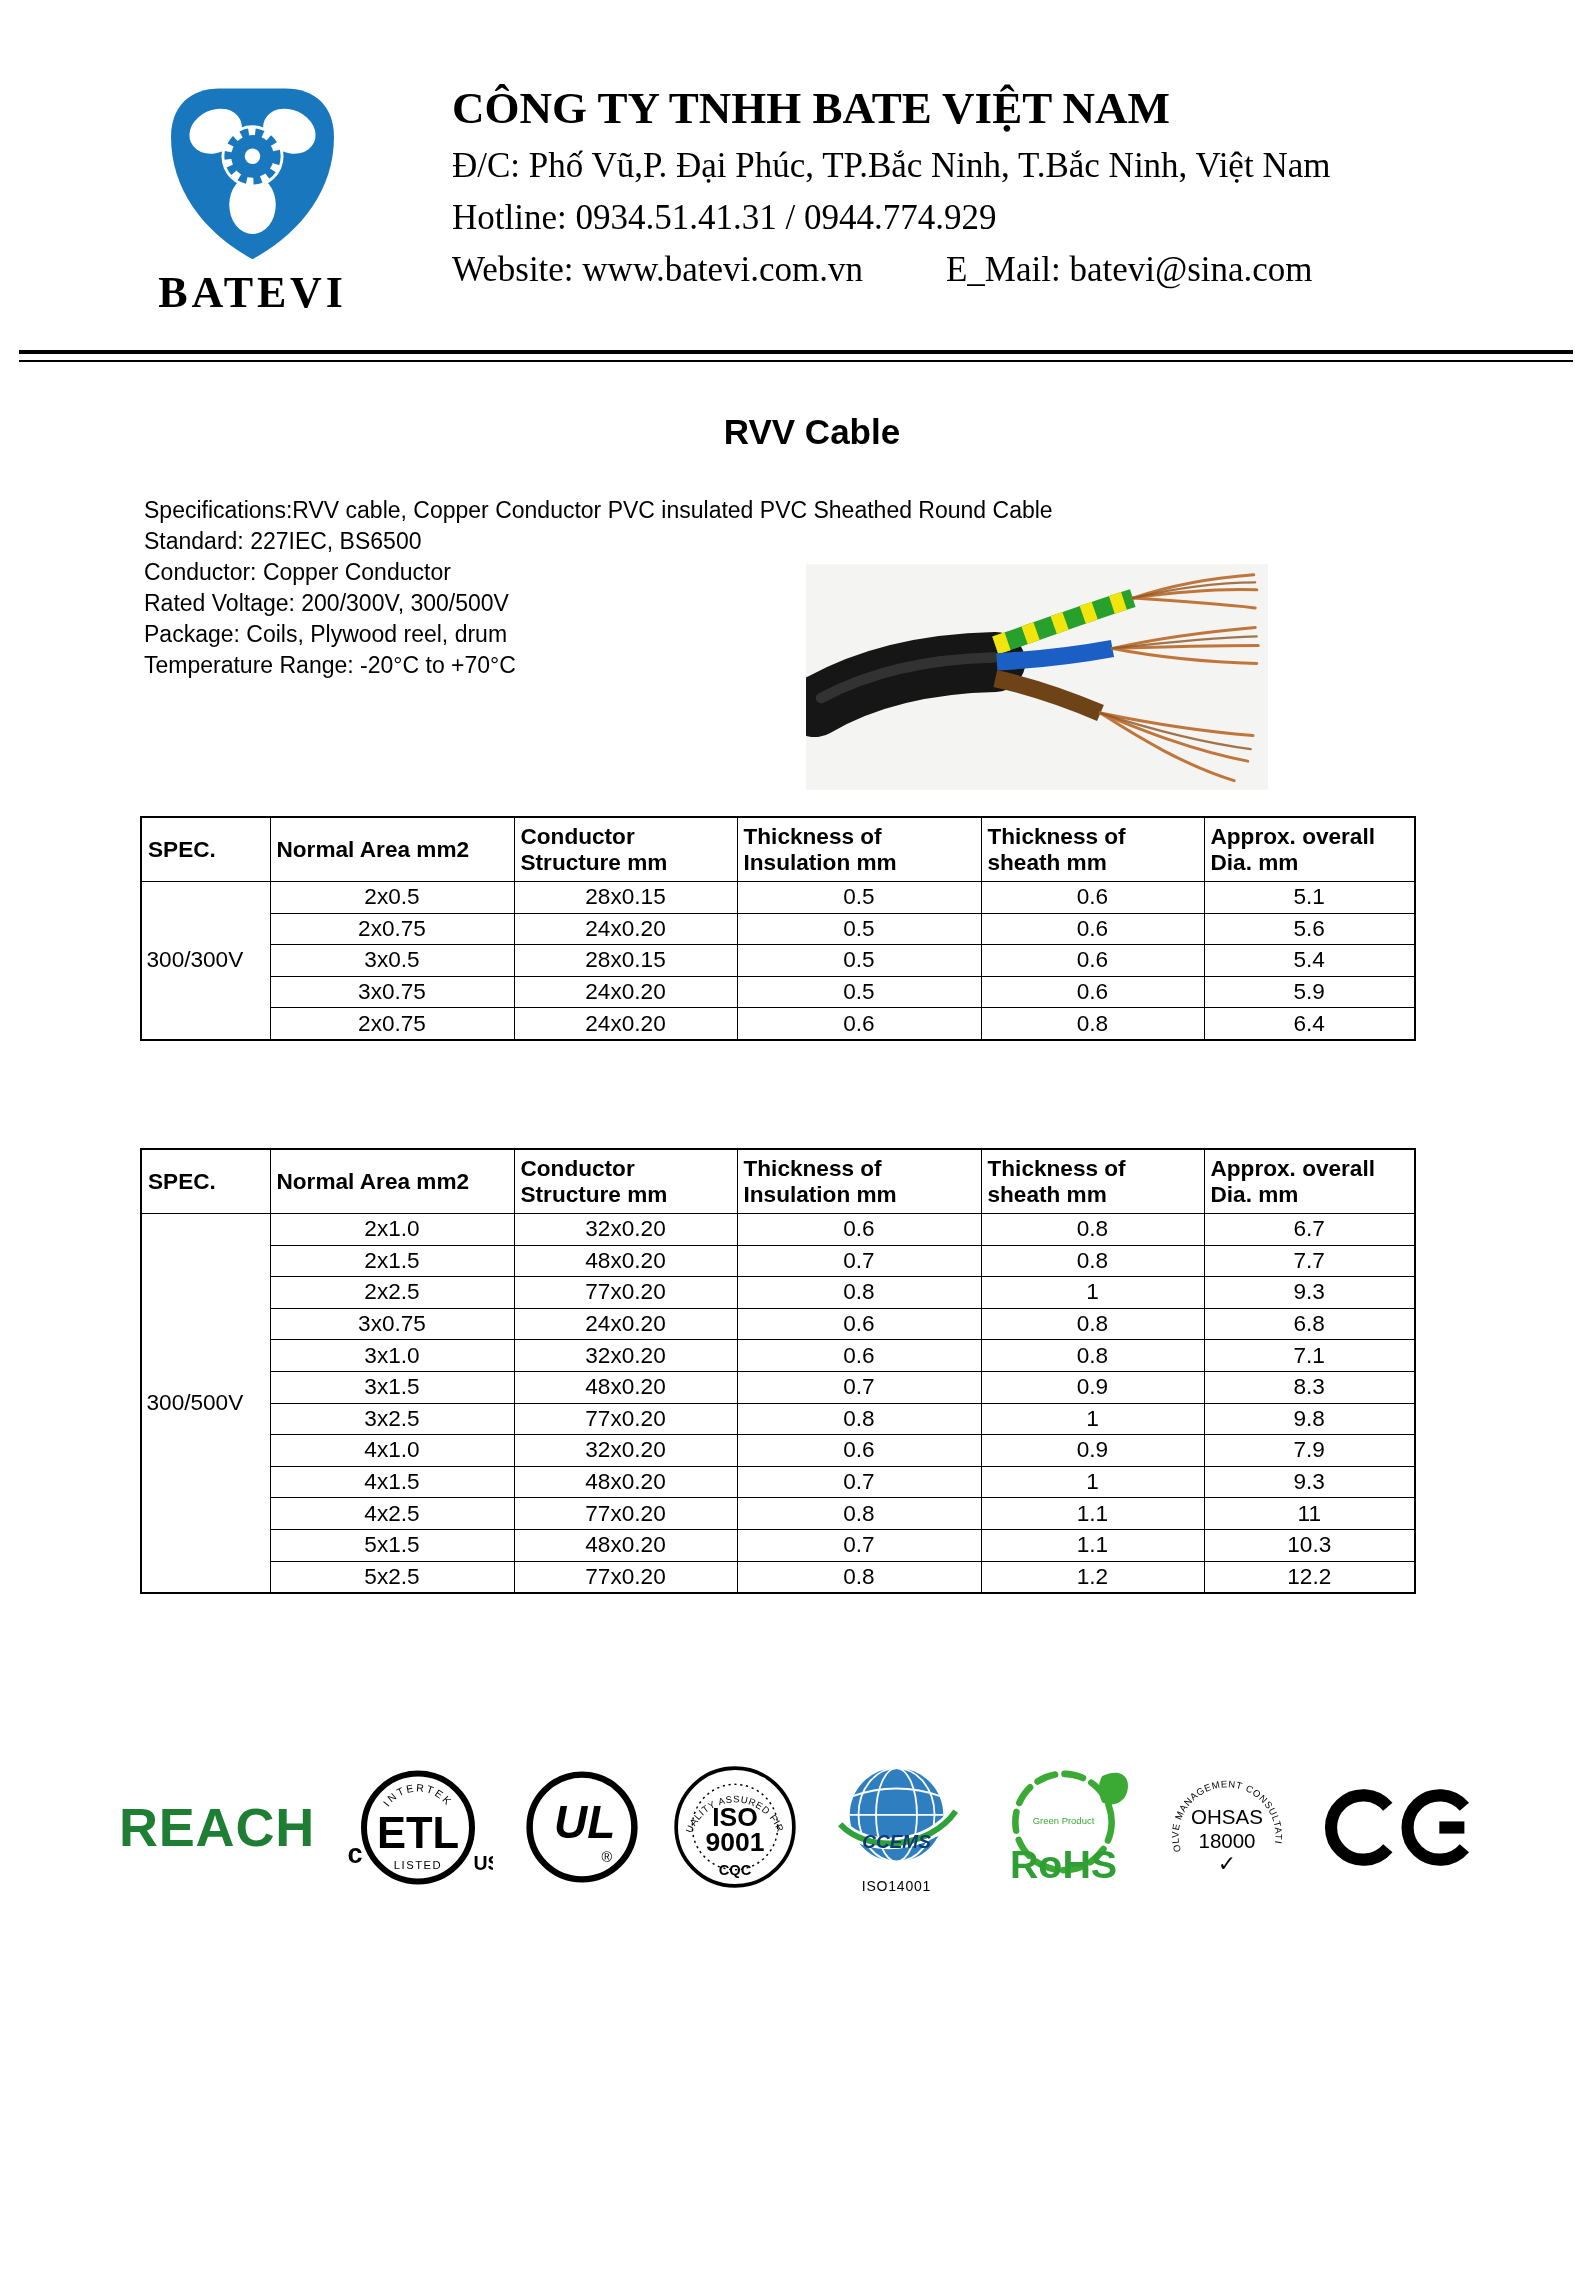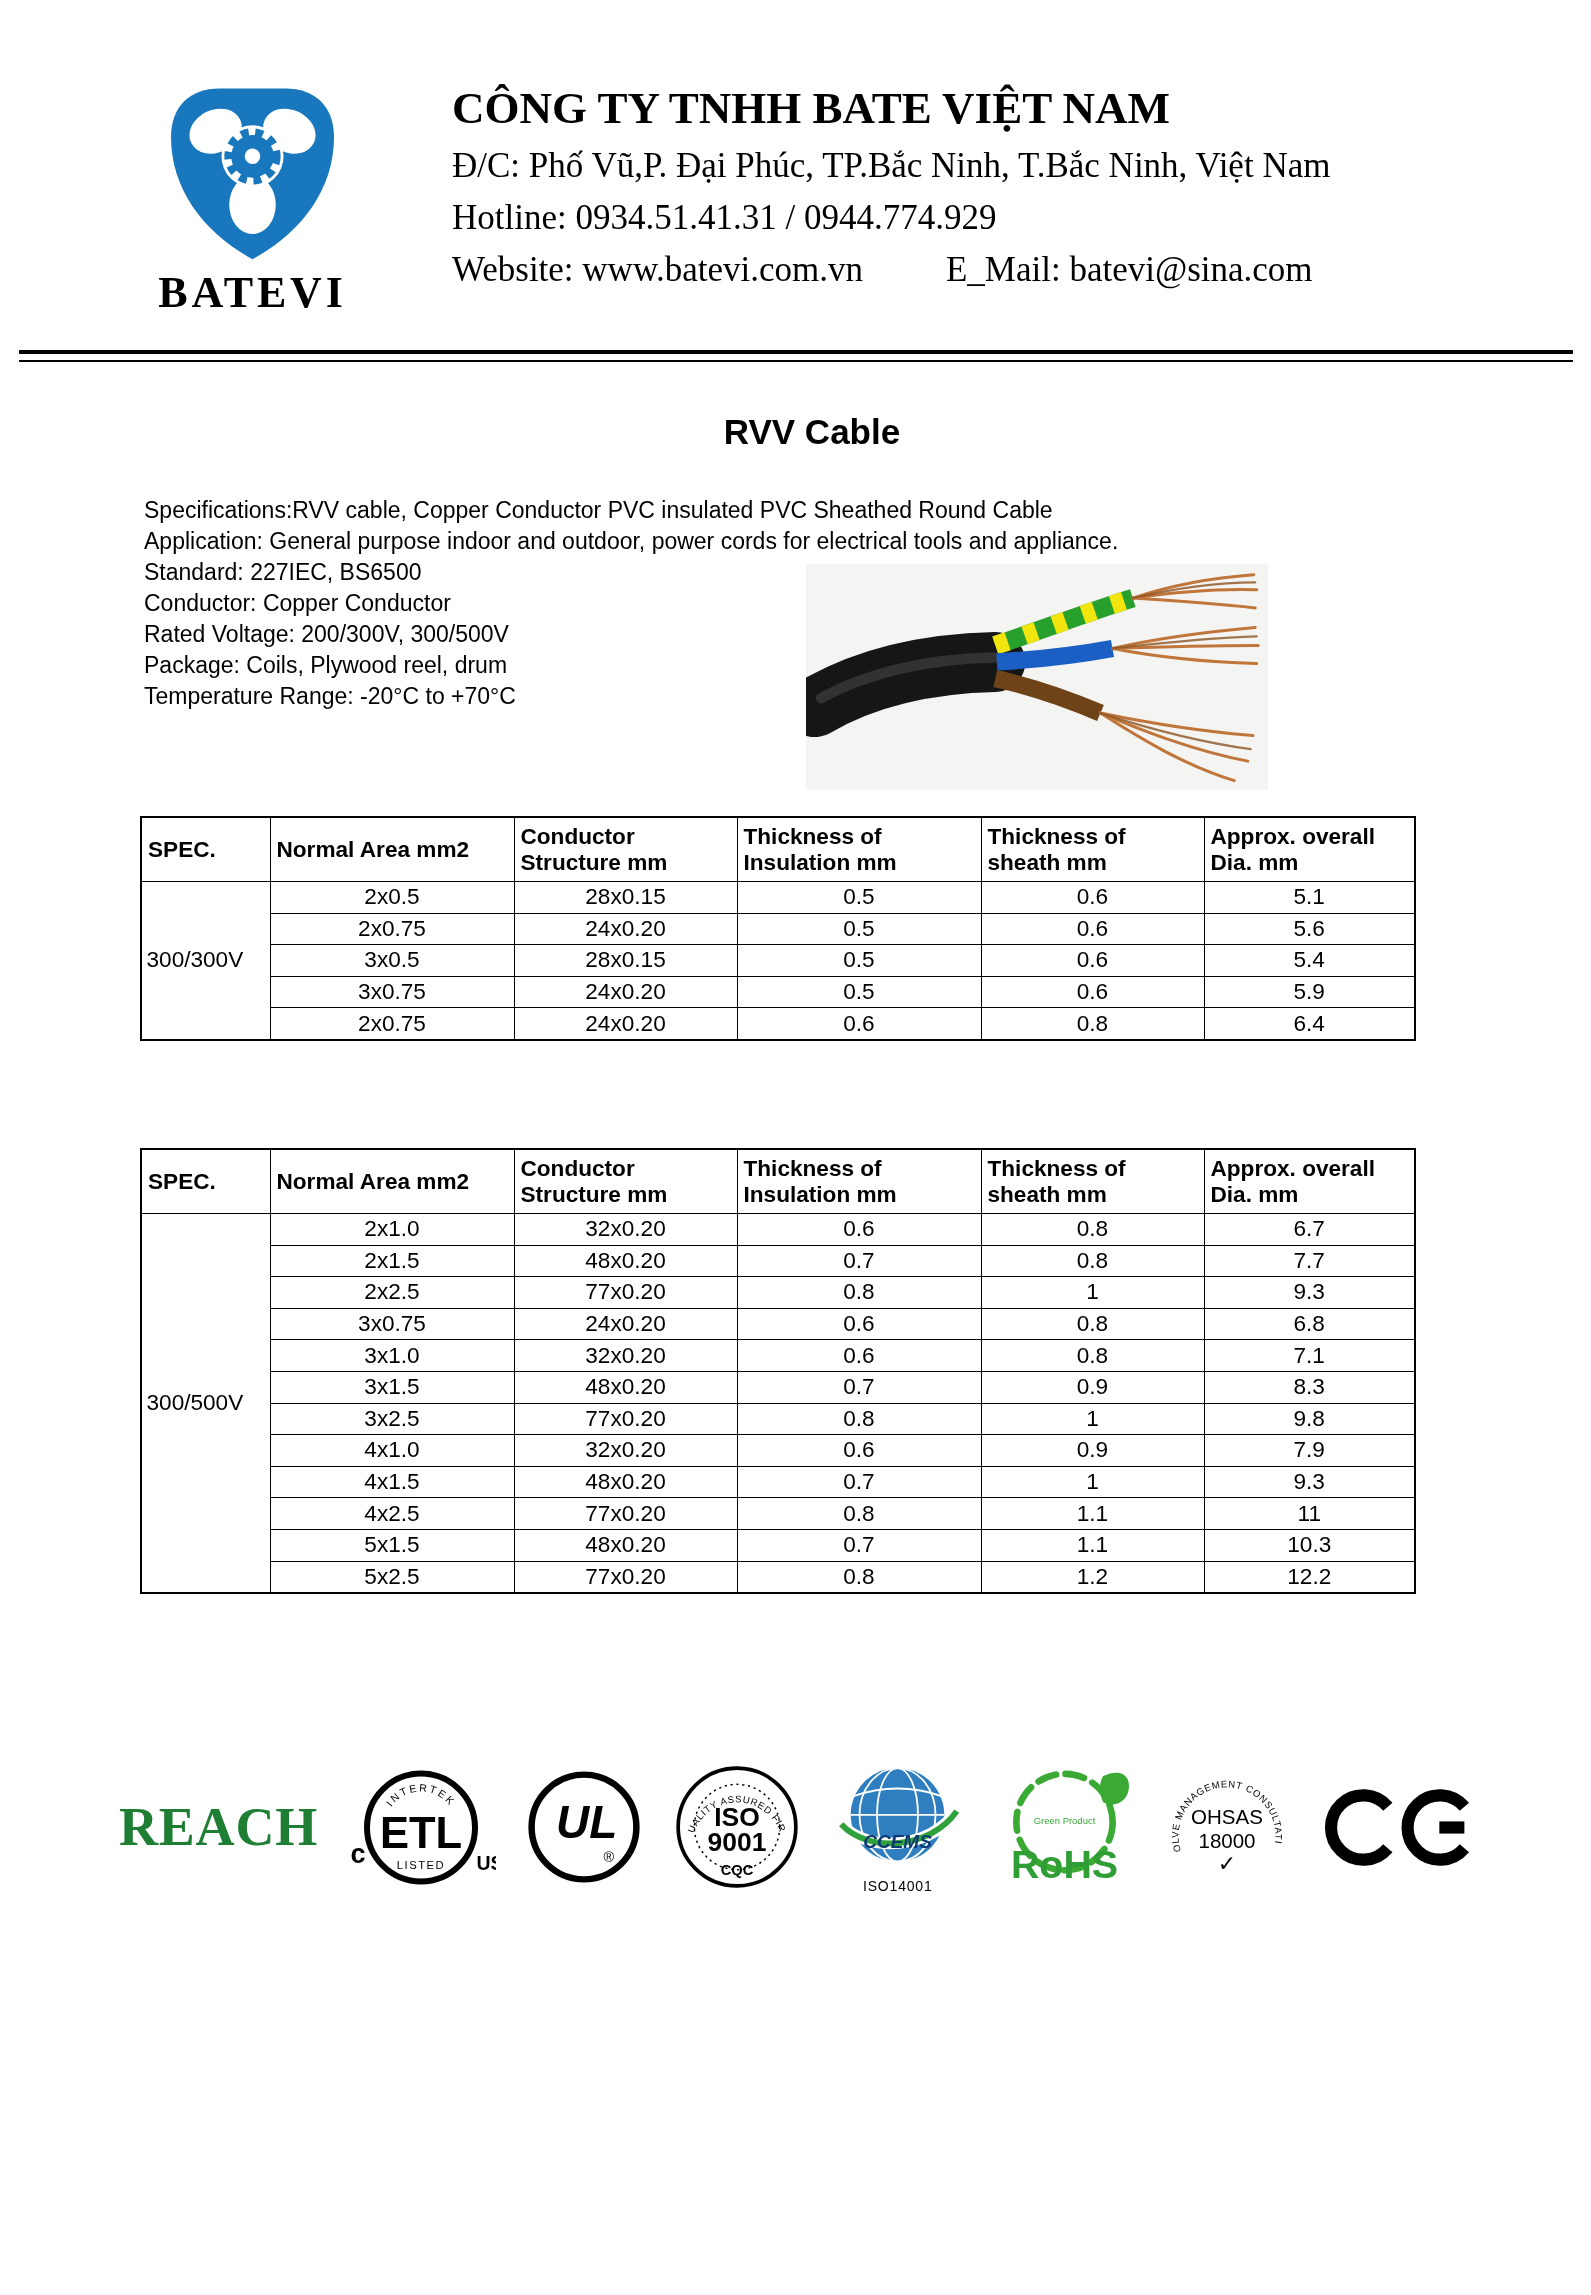--- a/index.html
+++ b/index.html
@@ -75,7 +75,6 @@
 
   <div class="specs">
       <div class="spec-line">Specifications:RVV cable, Copper Conductor PVC insulated PVC Sheathed Round Cable</div>
-      <div class="spec-line">Application: General purpose indoor and outdoor, power cords for electrical tools and appliance.</div>
       <div class="spec-line">Standard: 227IEC, BS6500</div>
       <div class="spec-line">Conductor: Copper Conductor</div>
       <div class="spec-line">Rated Voltage: 200/300V, 300/500V</div>

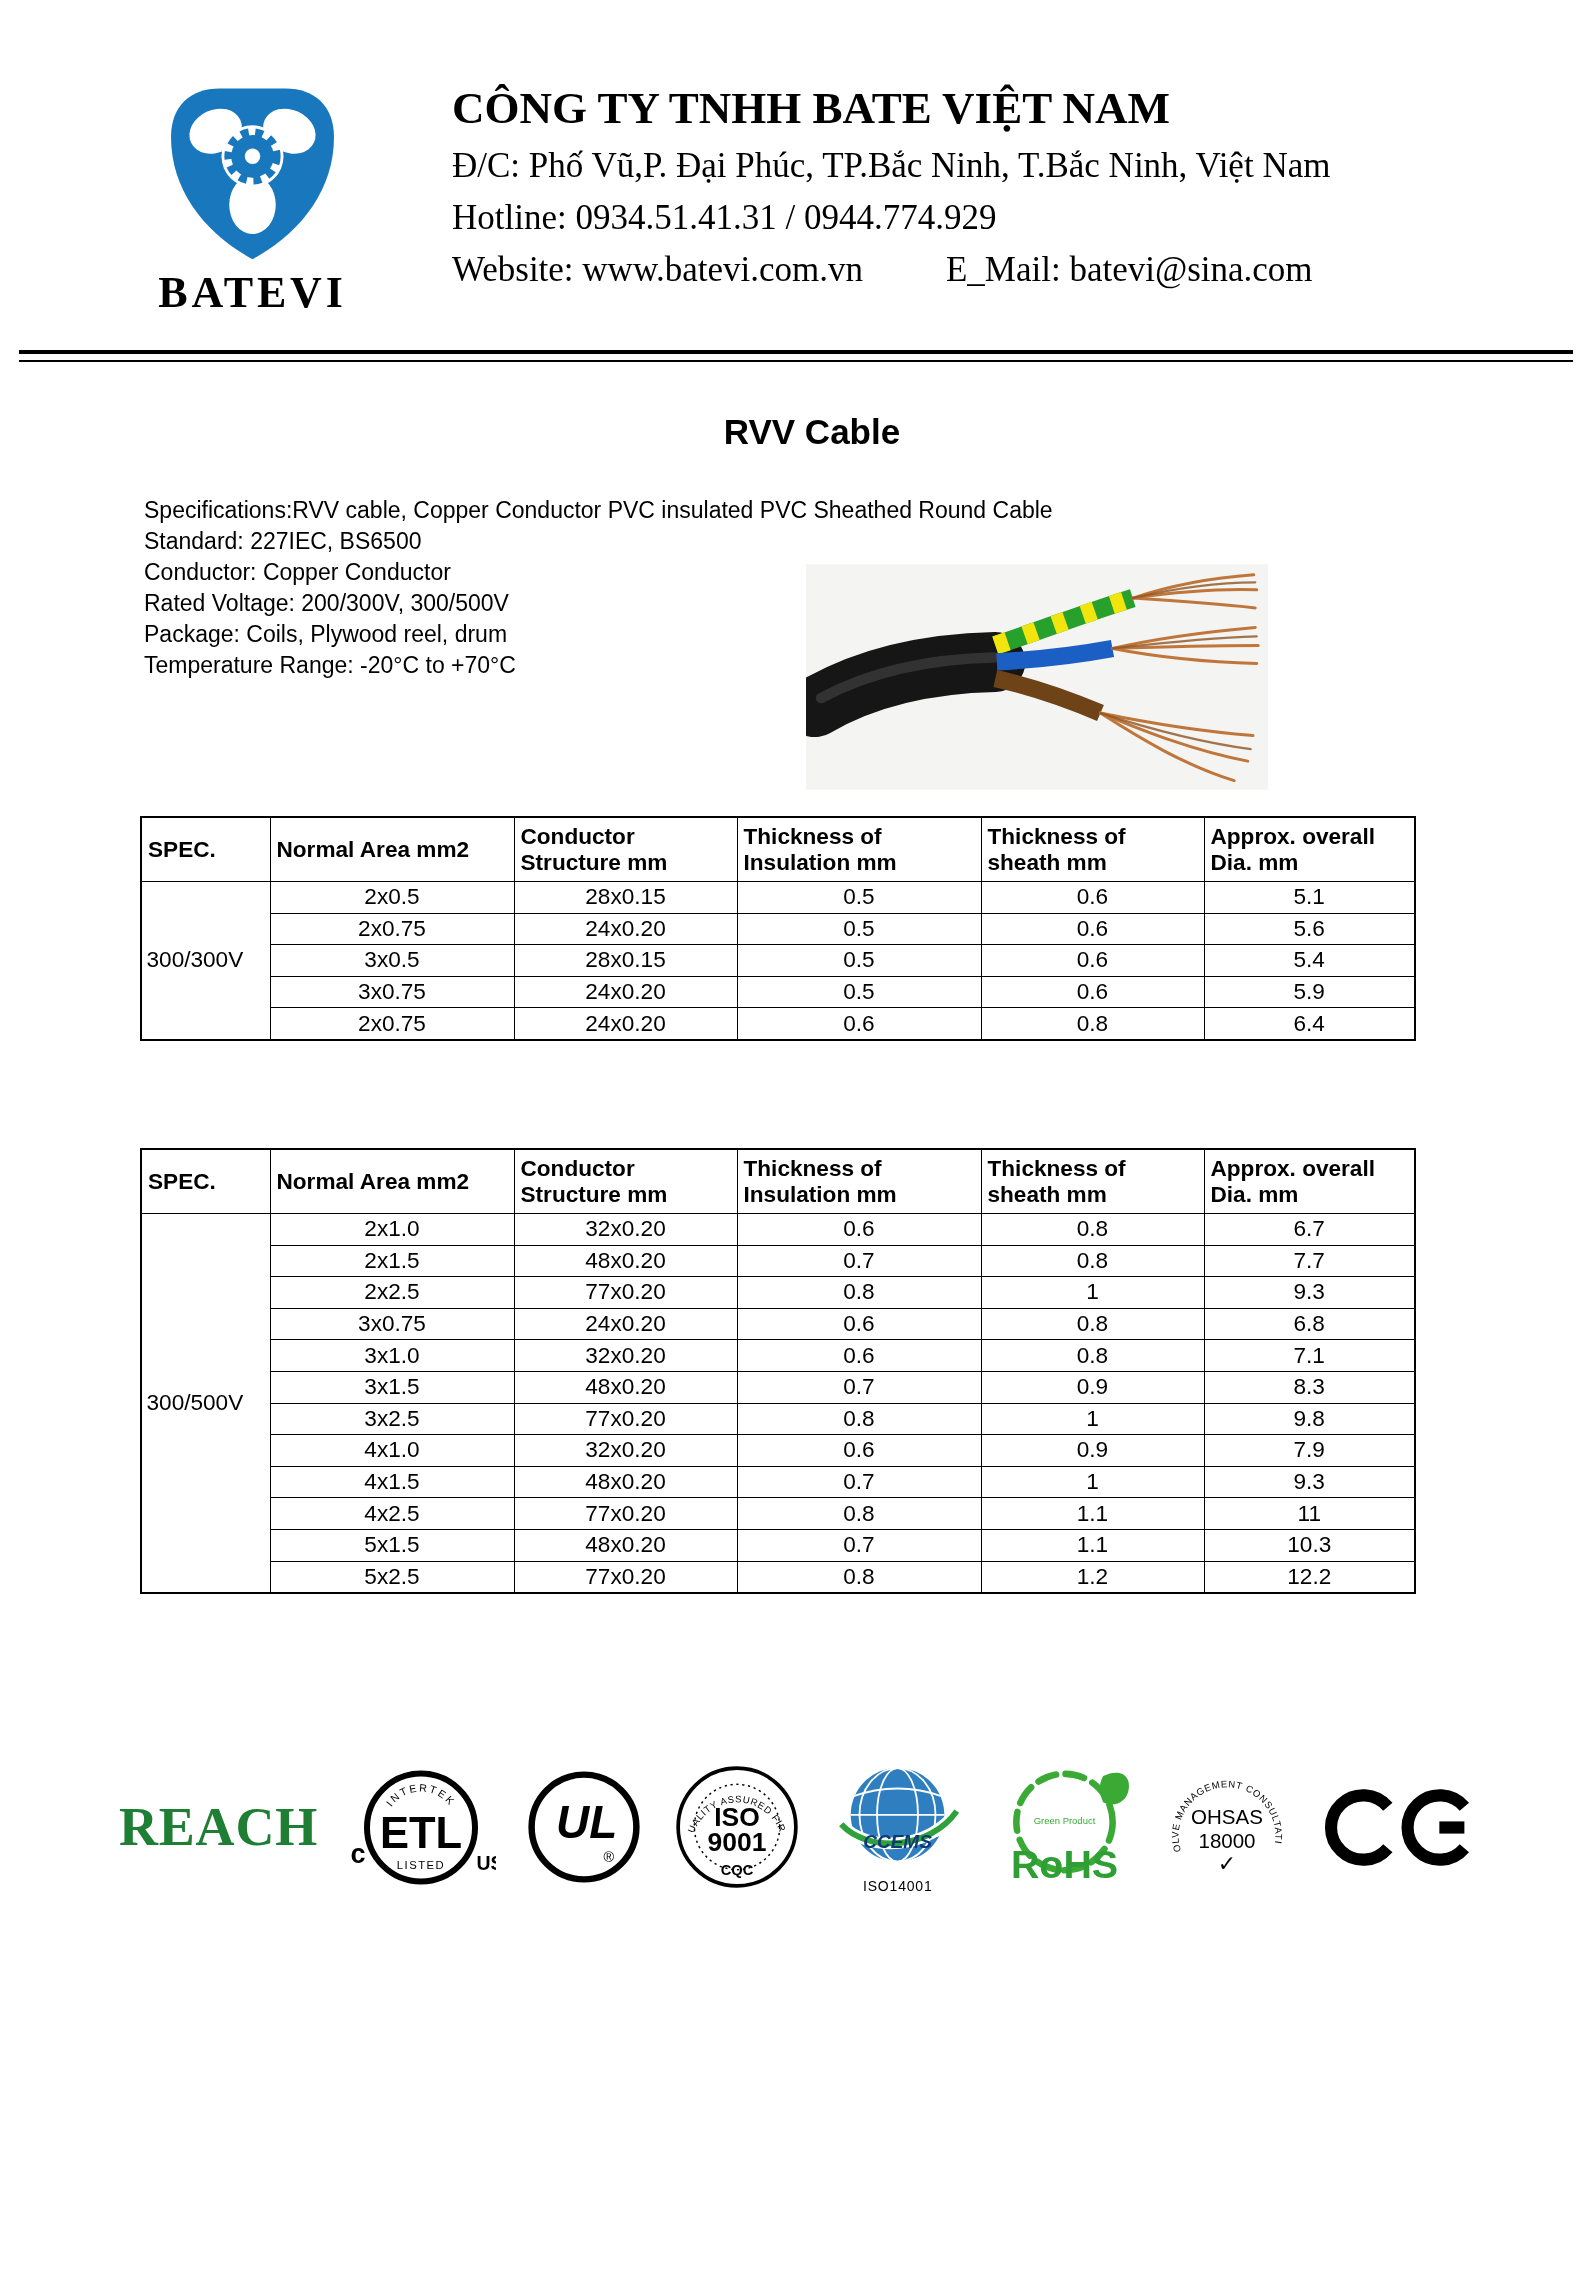--- a/index.html
+++ b/index.html
@@ -34,7 +34,7 @@
 
   
   .certs{position:absolute;top:1733px;left:119px;right:113px;height:188px;display:flex;align-items:center;justify-content:space-between;}
-  .reach{font-family:Liberation Serif, serif;font-weight:bold;font-size:54px;color:#1e7e34;letter-spacing:0.8px;}
+  .reach{font-family:Liberation Sans, sans-serif;font-weight:bold;font-size:54px;color:#1e7e34;letter-spacing:0.8px;}
   .cert-badge{display:flex;flex-direction:column;align-items:center;}
   .ccems-sub{font-size:14px;margin-top:1.5px;letter-spacing:0.8px;}
   svg text{font-family:"Liberation Sans",sans-serif;}

